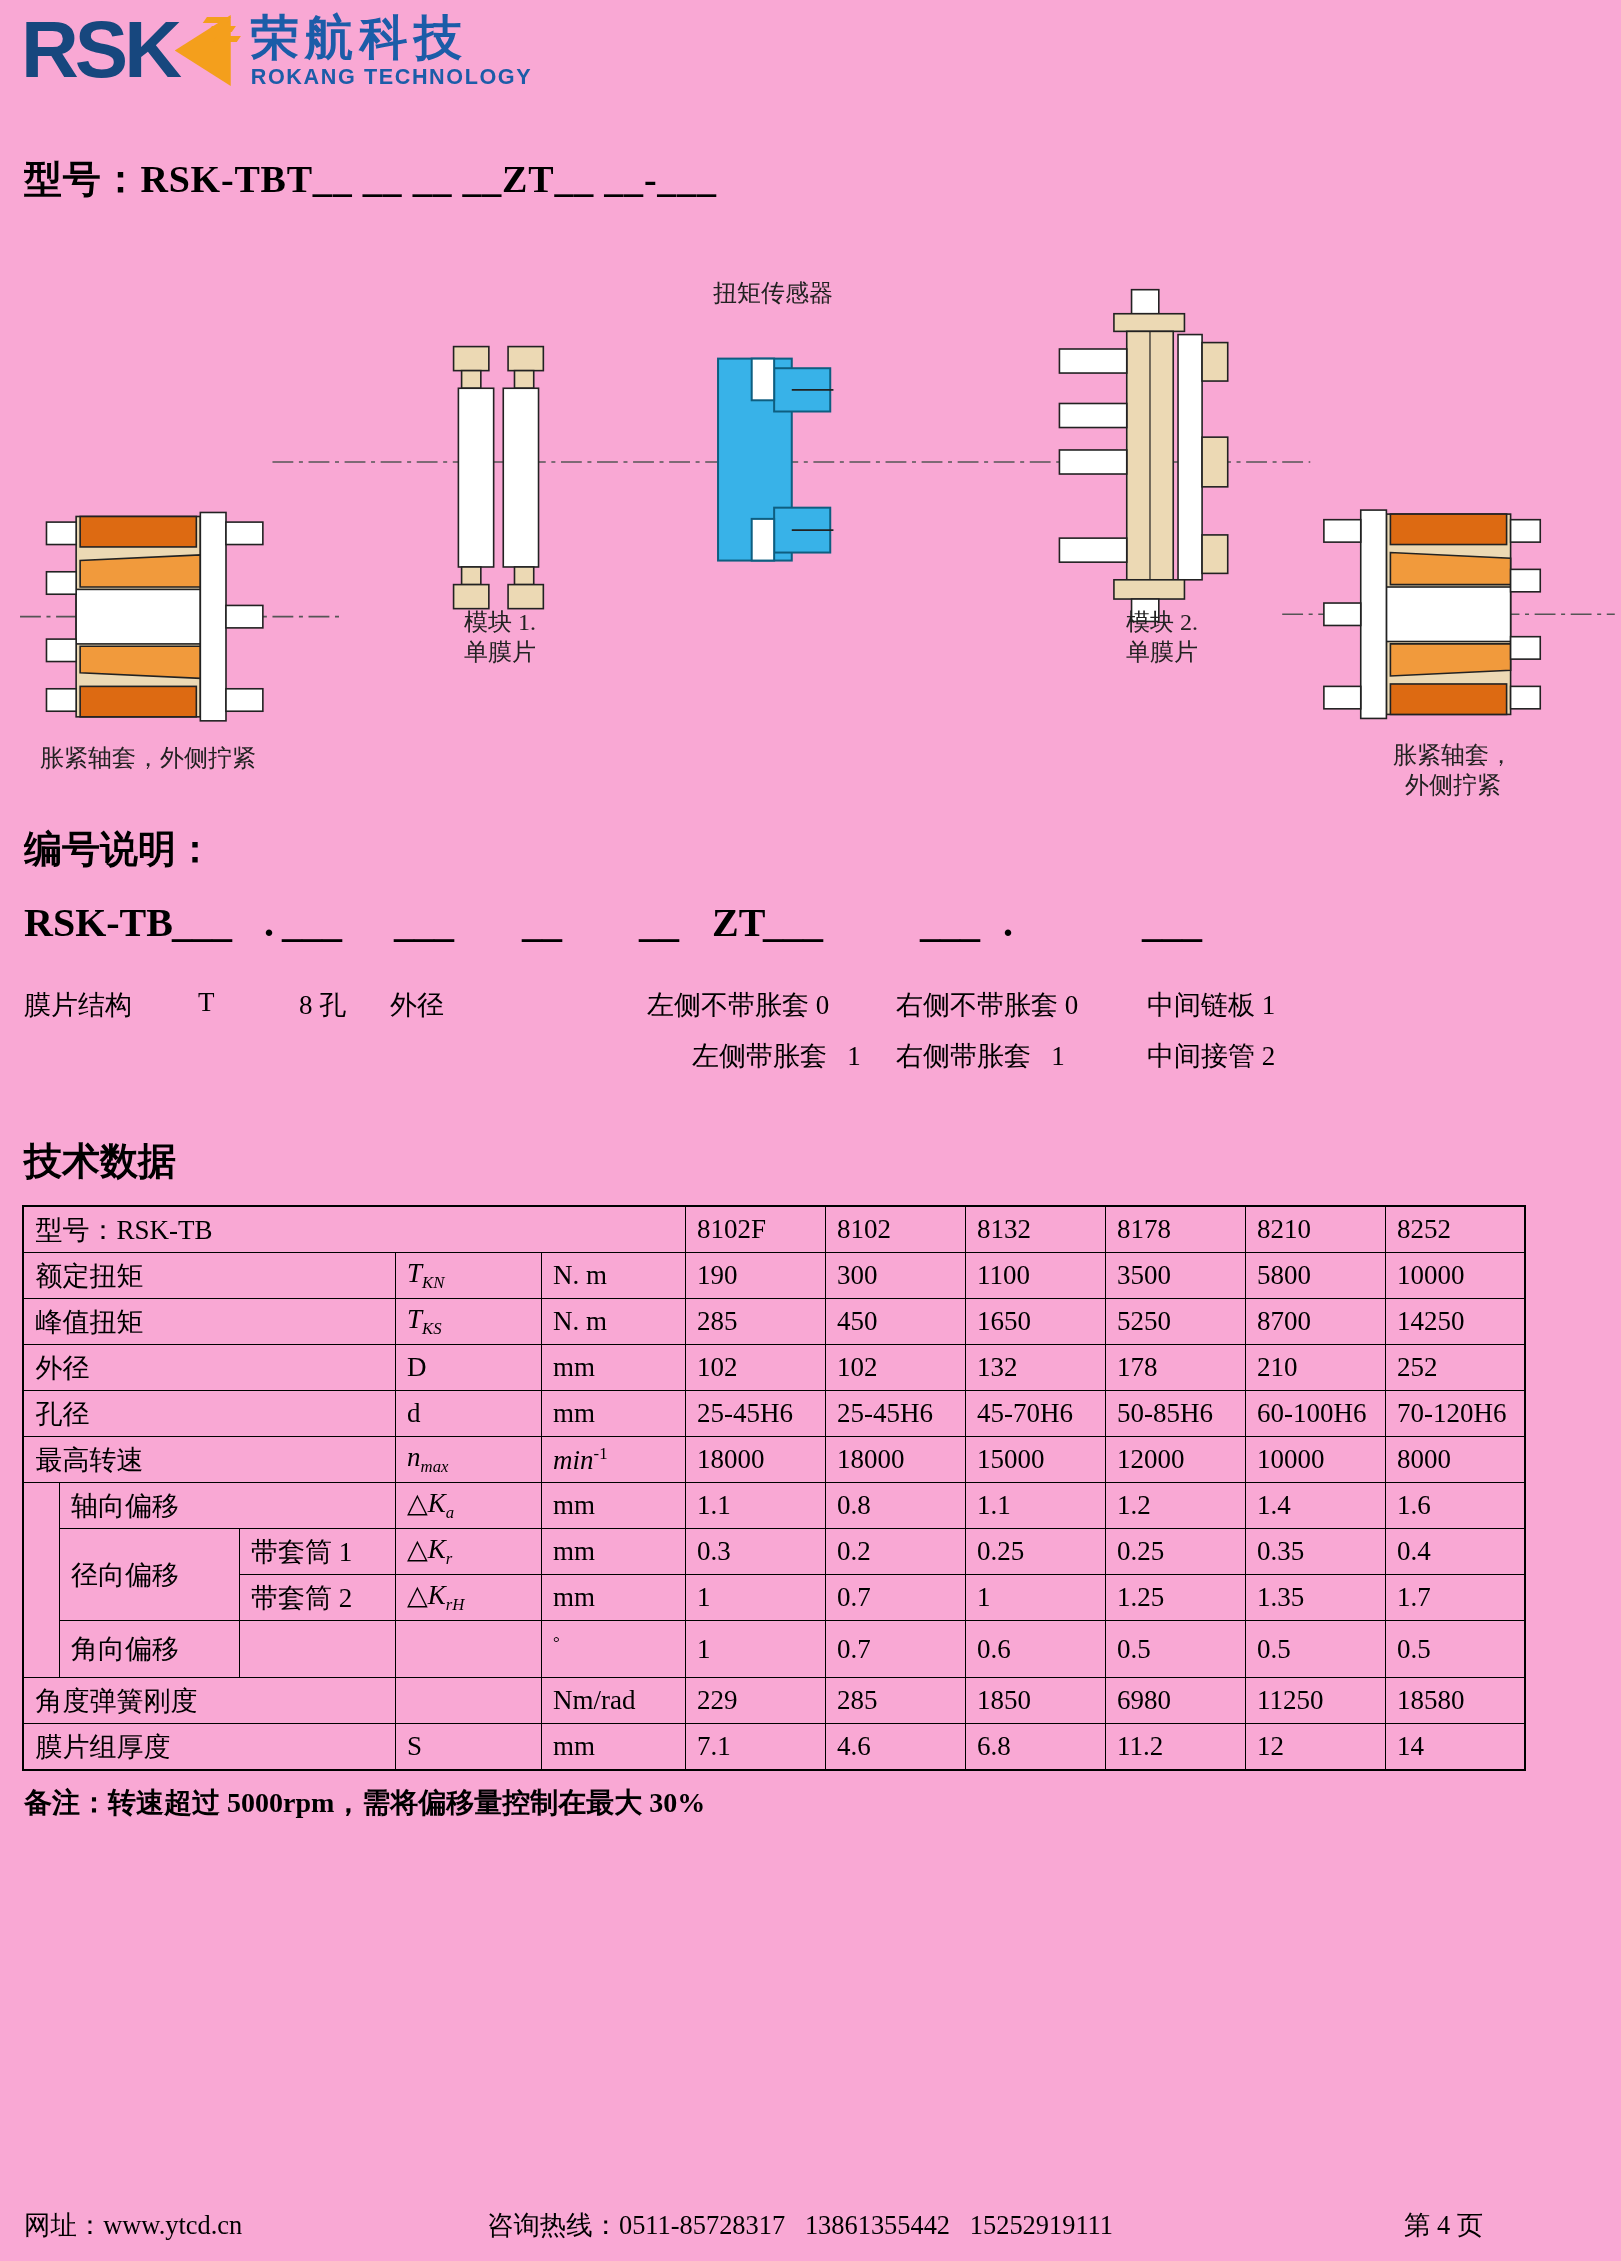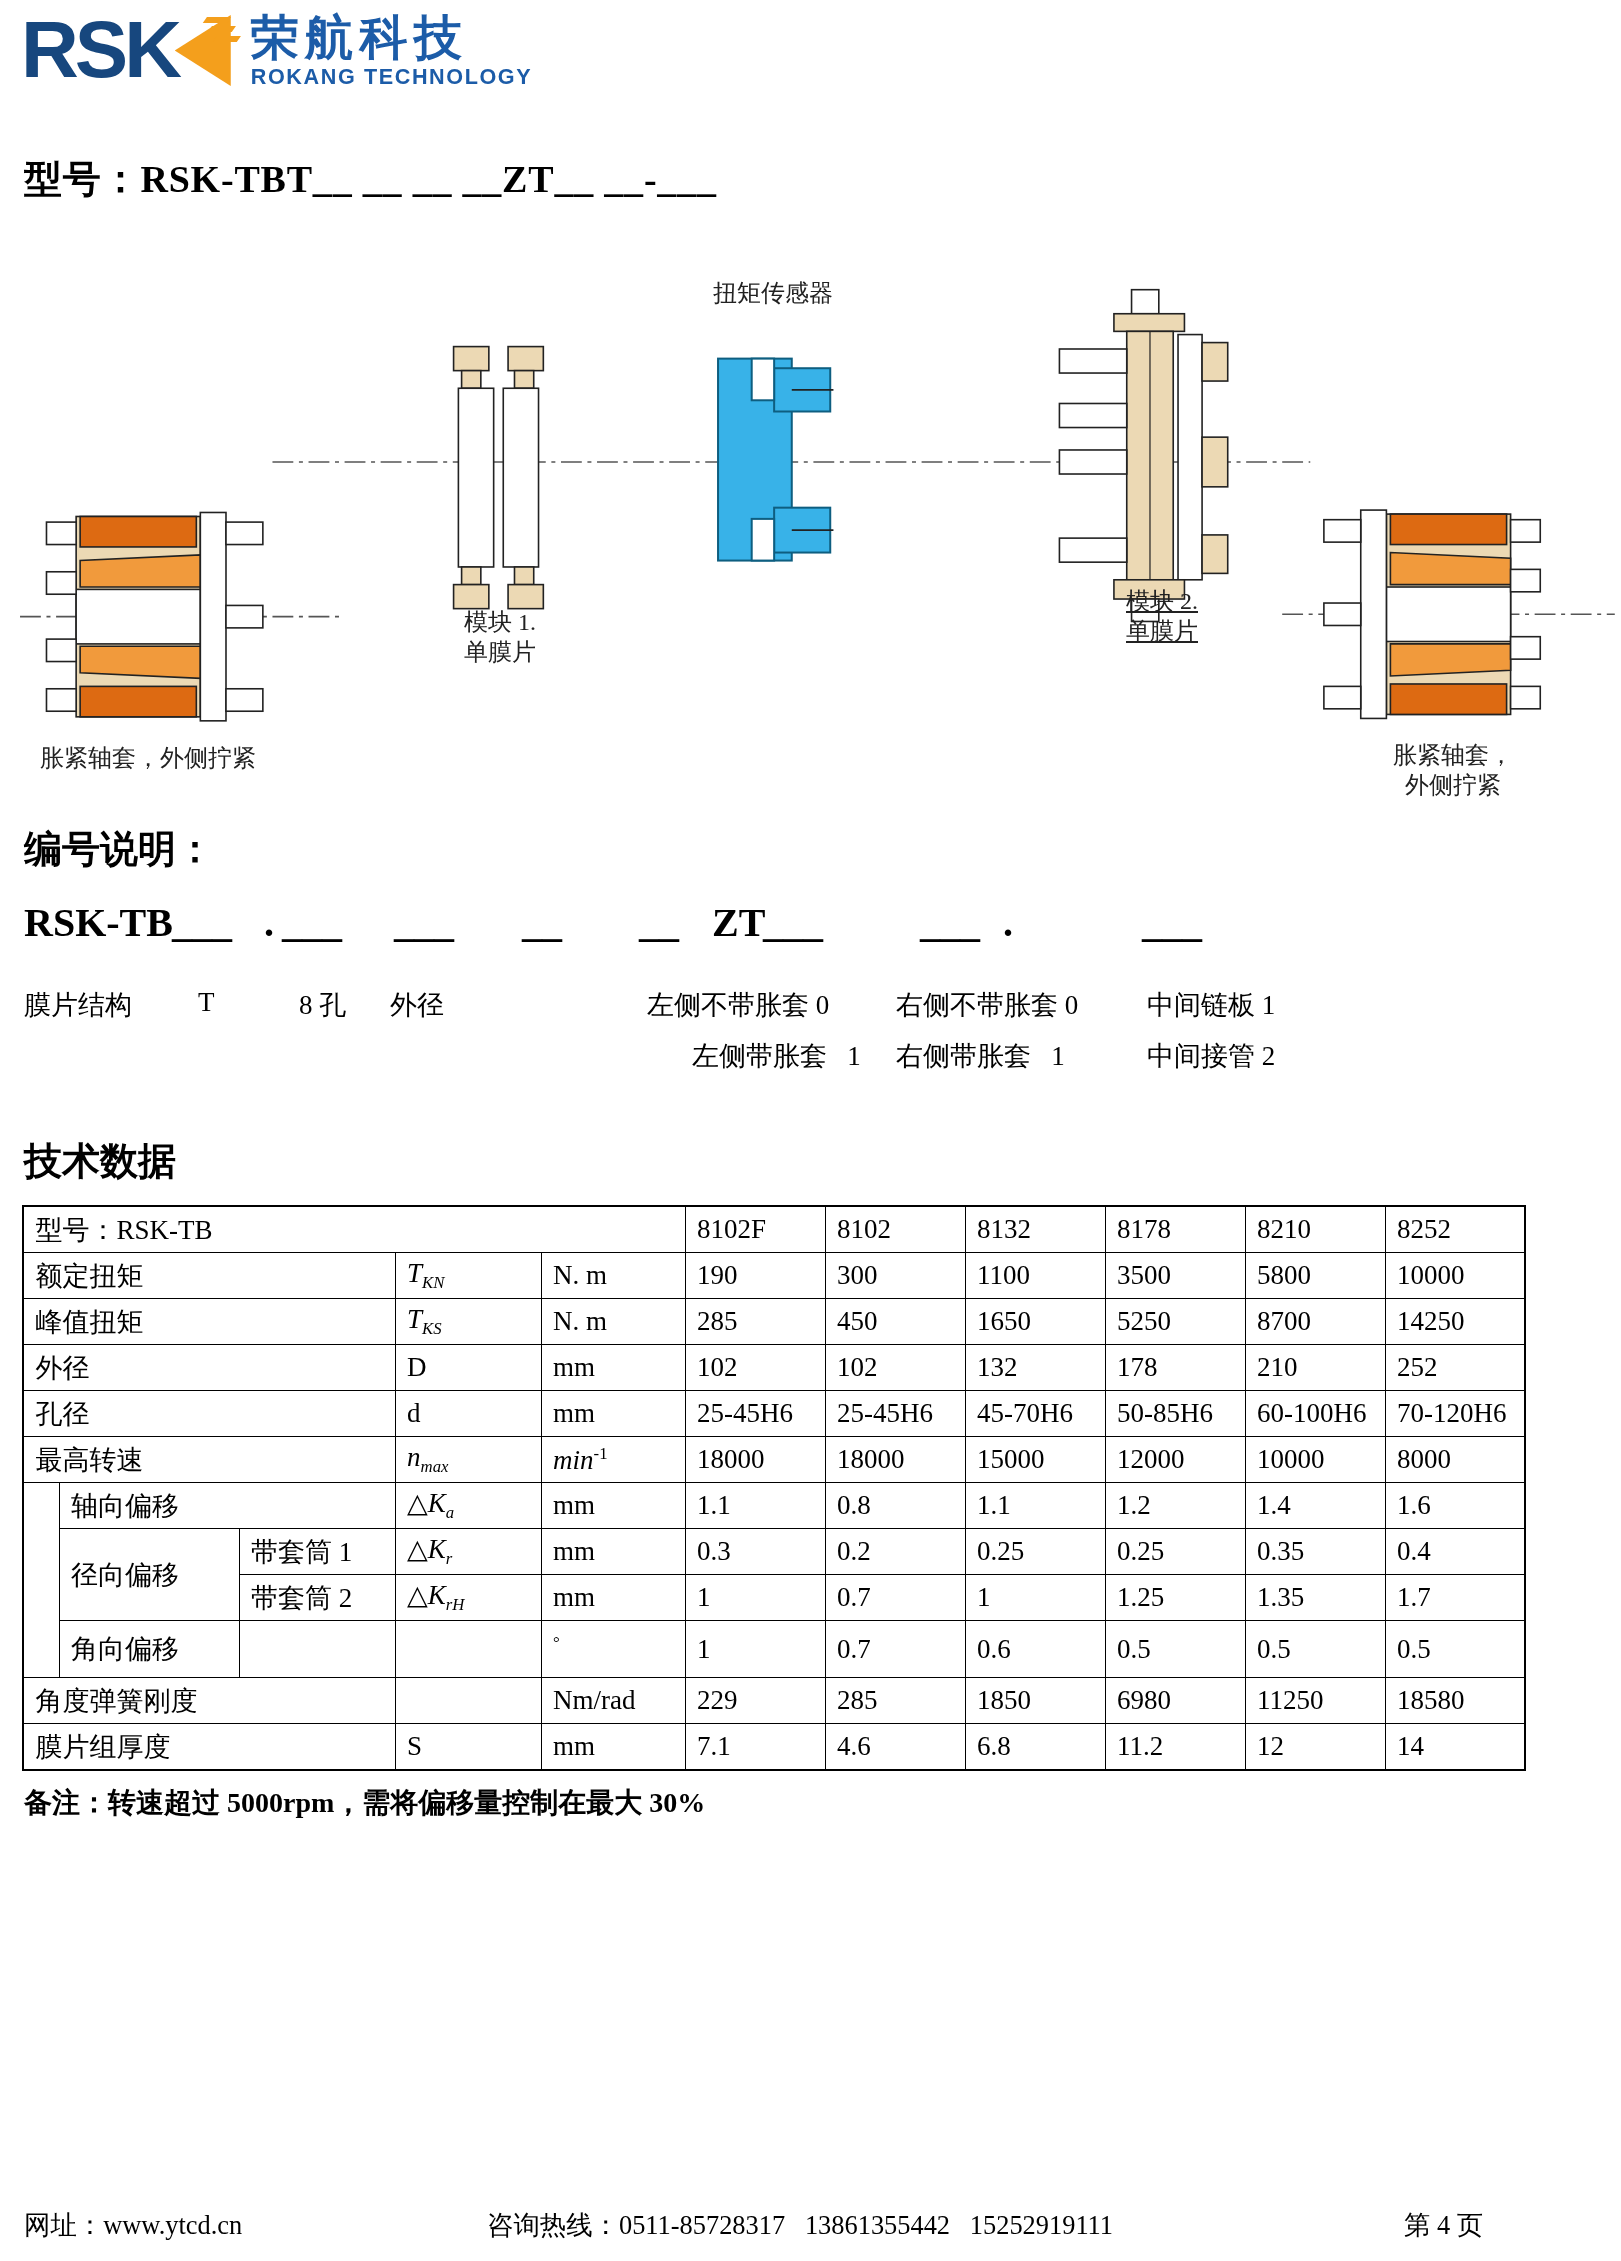--- a/index.html
+++ b/index.html
@@ -3,7 +3,7 @@
 <meta charset="utf-8">
 <style>
   html,body{margin:0;padding:0;background:#888;}
-  .page{position:relative;width:1622px;height:2261px;background:#ffffff;overflow:hidden;
+  .page{position:relative;width:1622px;height:2261px;background:#f9a8d4;overflow:hidden;
         font-family:"Liberation Serif","DejaVu Serif",serif;color:#000;}
 
   

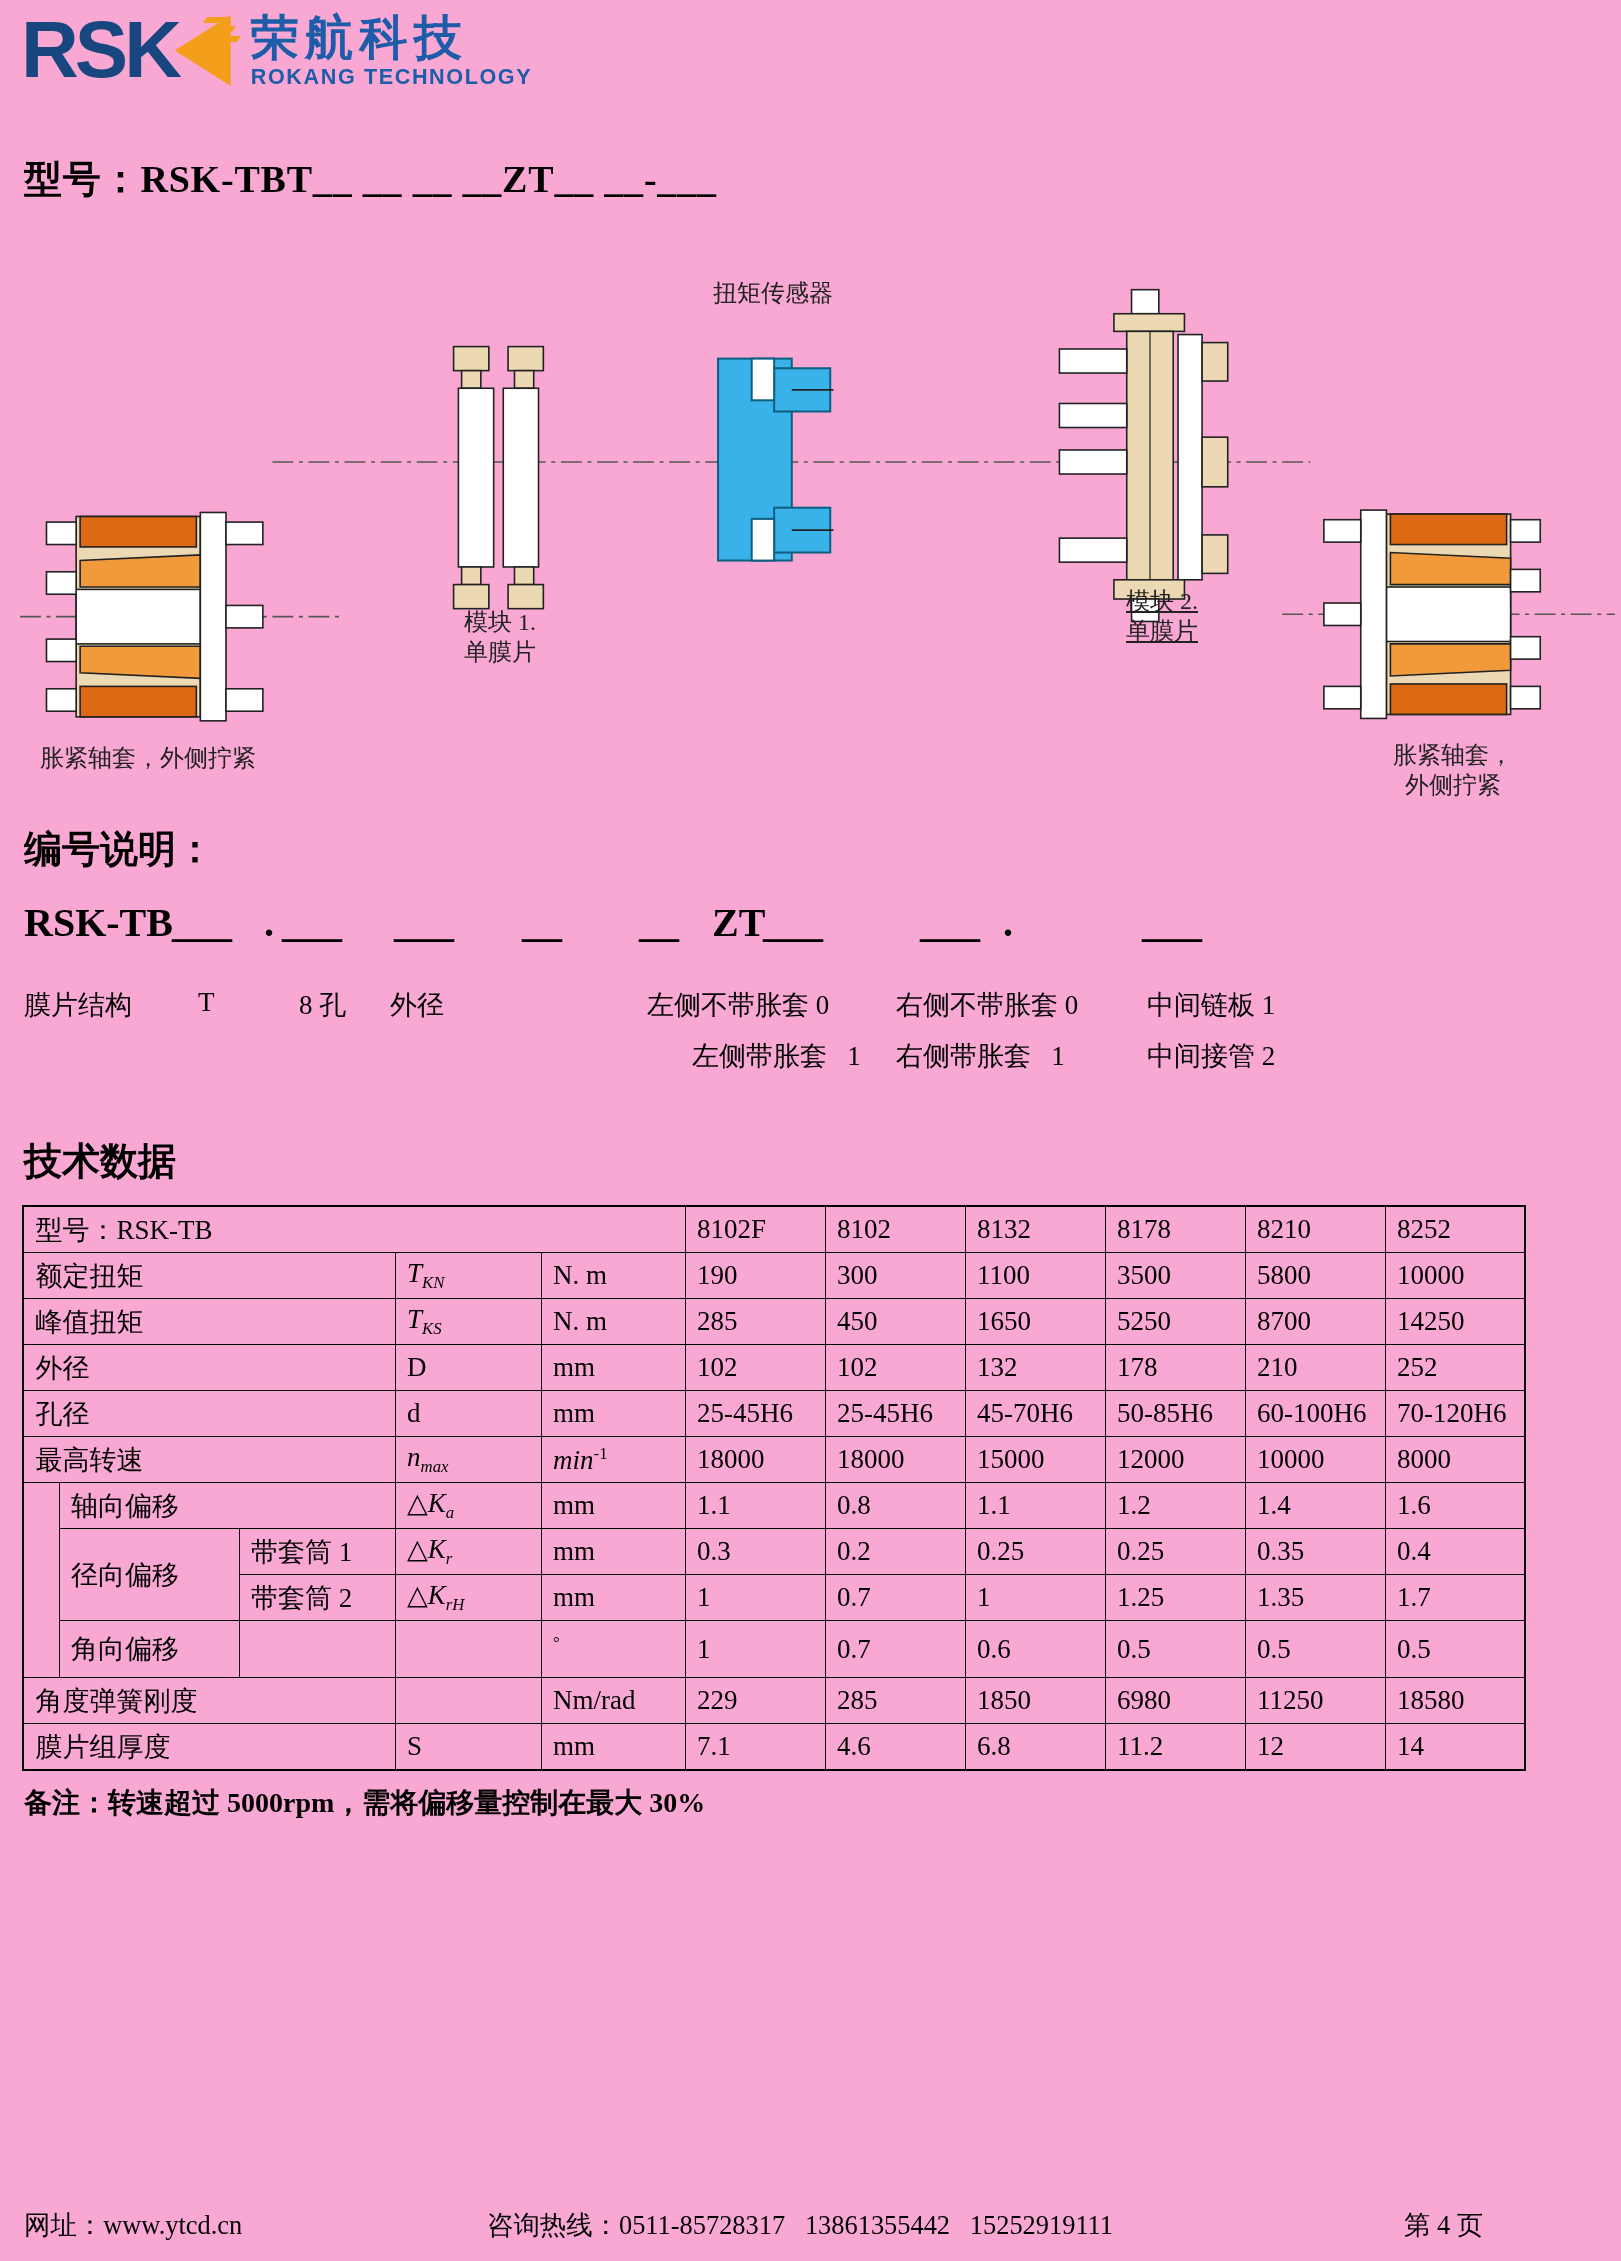--- a/index.html
+++ b/index.html
@@ -172,7 +172,7 @@
       <div>模块 1.</div>
       <div>单膜片</div>
     </div>
-    <div class="dlabel lab-center" style="left:1096px;top:346px;width:132px;text-decoration:underline;">
+    <div class="dlabel lab-center" style="left:1096px;top:367px;width:132px;">
       <div>模块 2.</div>
       <div>单膜片</div>
     </div>

